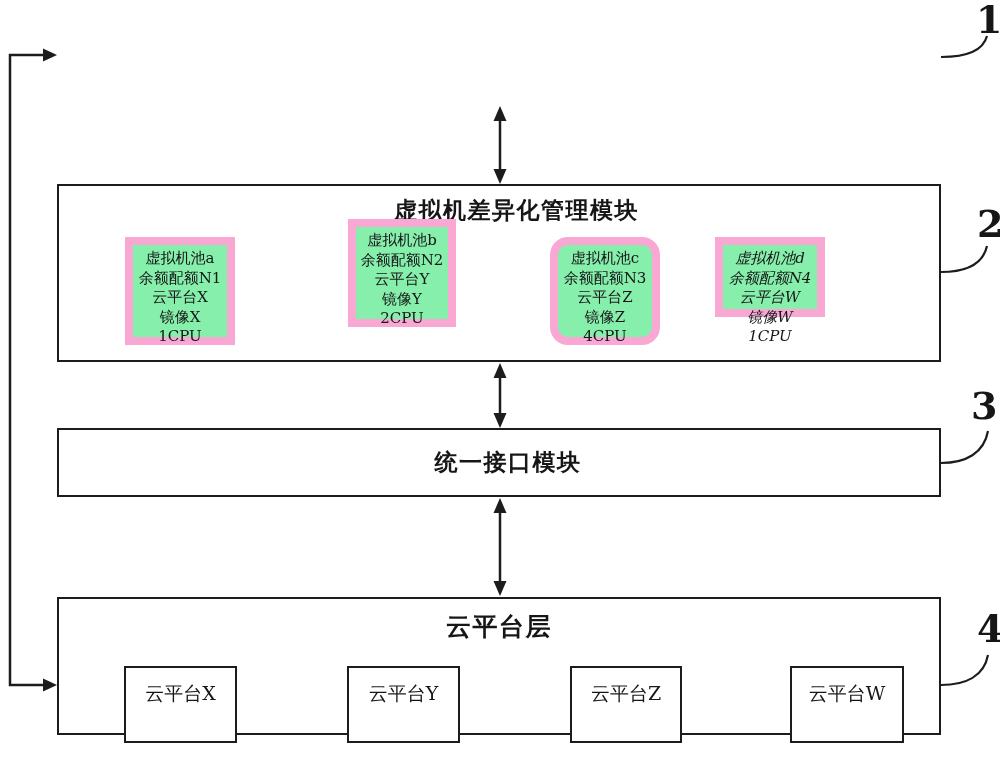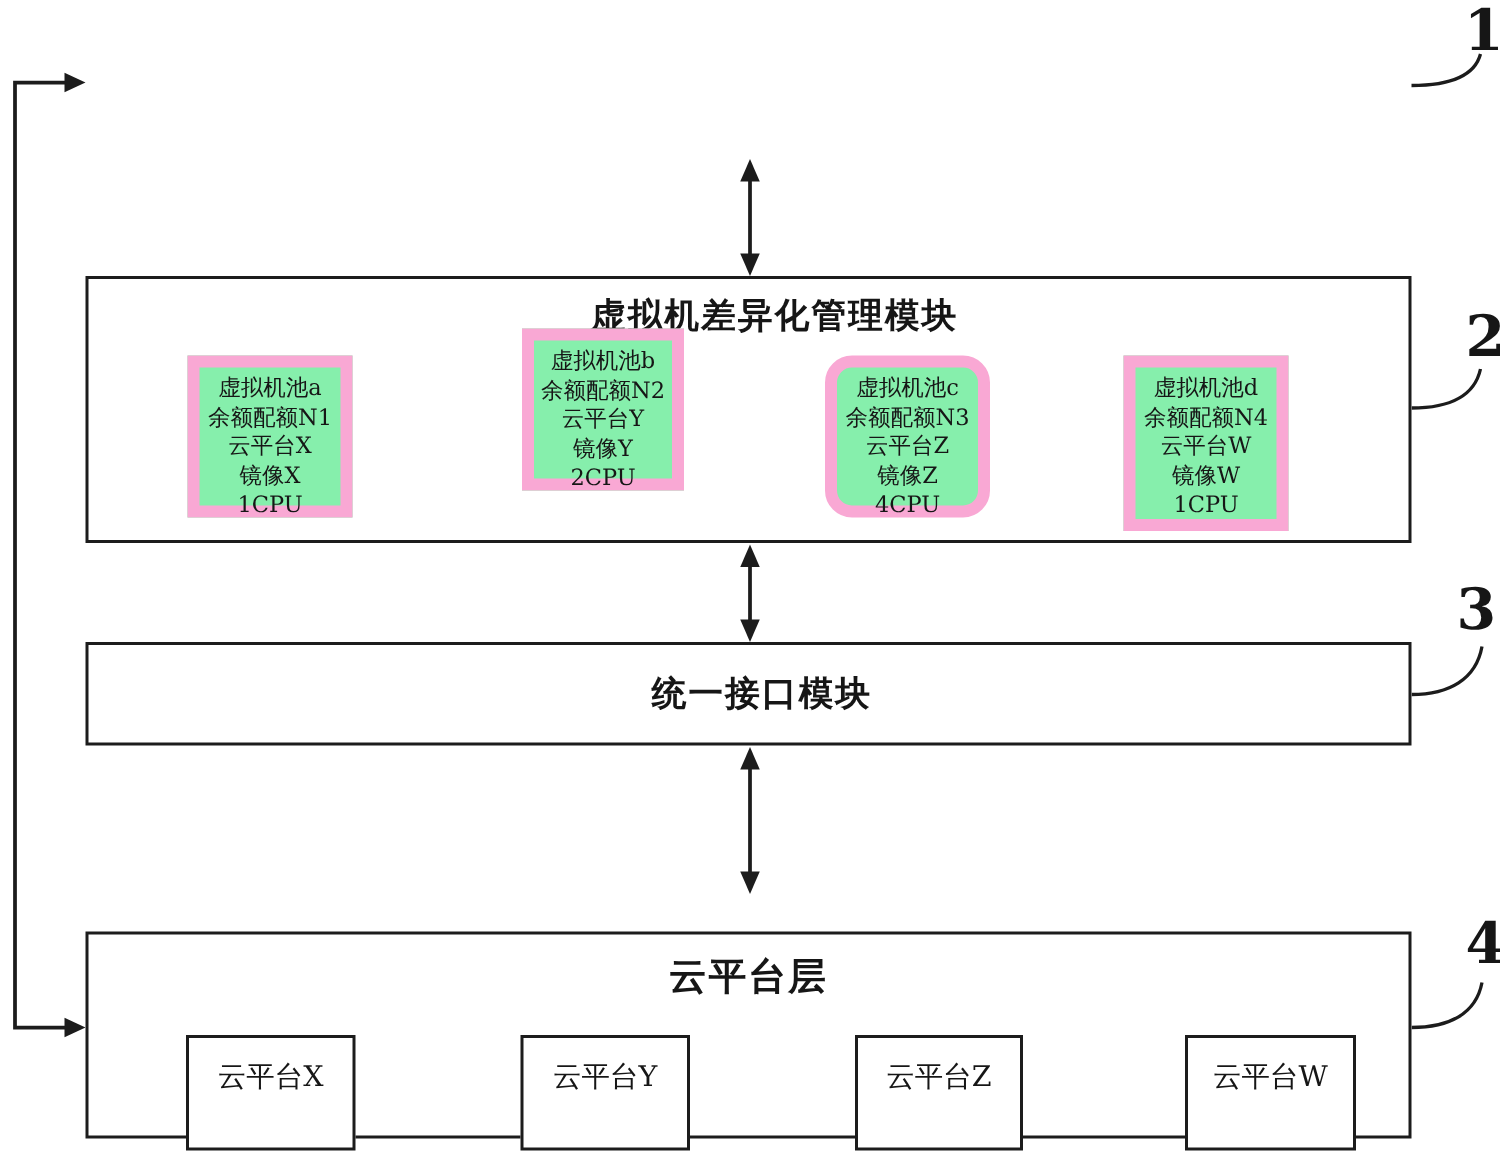--- a/index.html
+++ b/index.html
@@ -40,7 +40,7 @@
   #pool-a { left:66px;  top:51px; width:110px; height:108px; }
   #pool-b { left:289px; top:33px; width:108px; height:108px; }
   #pool-c { left:491px; top:51px; width:110px; height:108px;border-radius:18px; }
-  #pool-d { left:690px; top:51px; width:110px; height:117px; }
+  #pool-d { left:656px; top:51px; width:110px; height:80px;font-style:italic; }
 
   .platform {
     position:absolute; box-sizing:border-box;

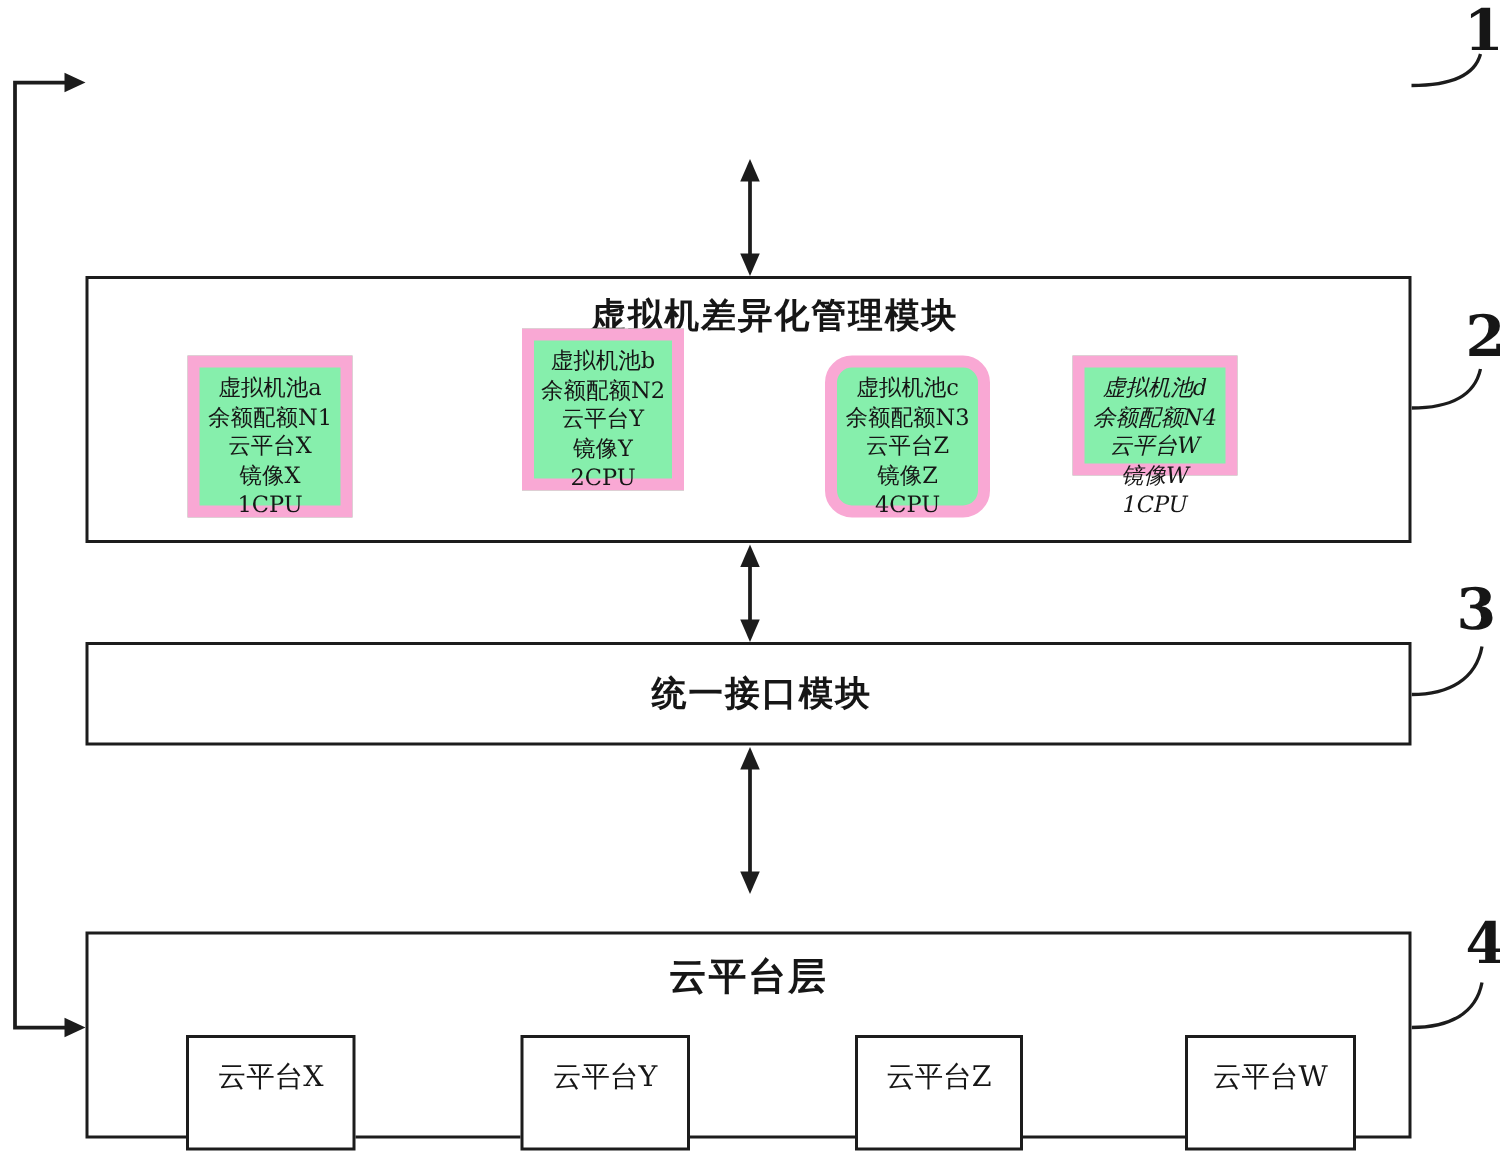--- a/index.html
+++ b/index.html
@@ -25,7 +25,7 @@
   #module1 { left:57px; top:7px;   width:884px; height:99px; }
   #module2 { left:57px; top:184px; width:884px; height:178px;padding-left:35px; }
   #module3 { left:57px; top:428px; width:884px; height:69px;padding-left:18px; }
-  #module4 { left:57px; top:597px; width:884px; height:138px;margin-top:24px; }
+  #module4 { left:57px; top:597px; width:884px; height:138px; }
 
   #module2 .module-title { margin-top:9px; }
   #module4 .module-title { margin-top:11px; font-size:25px; }

